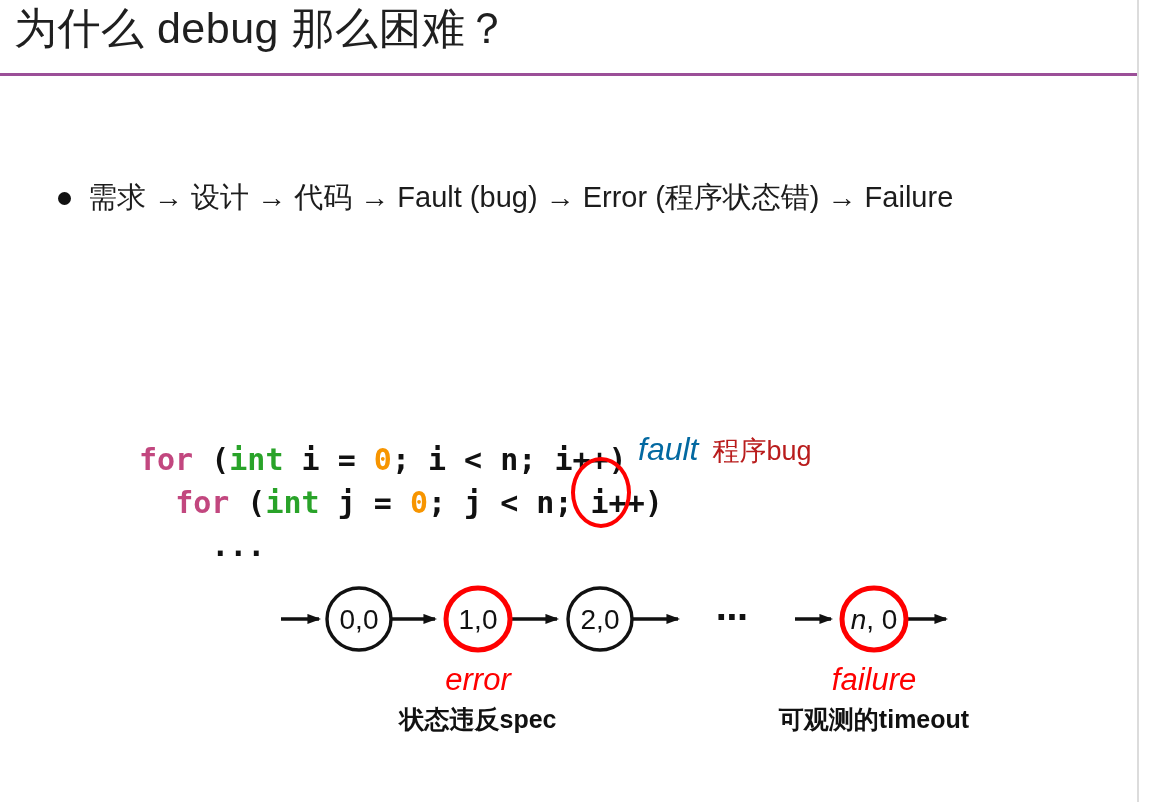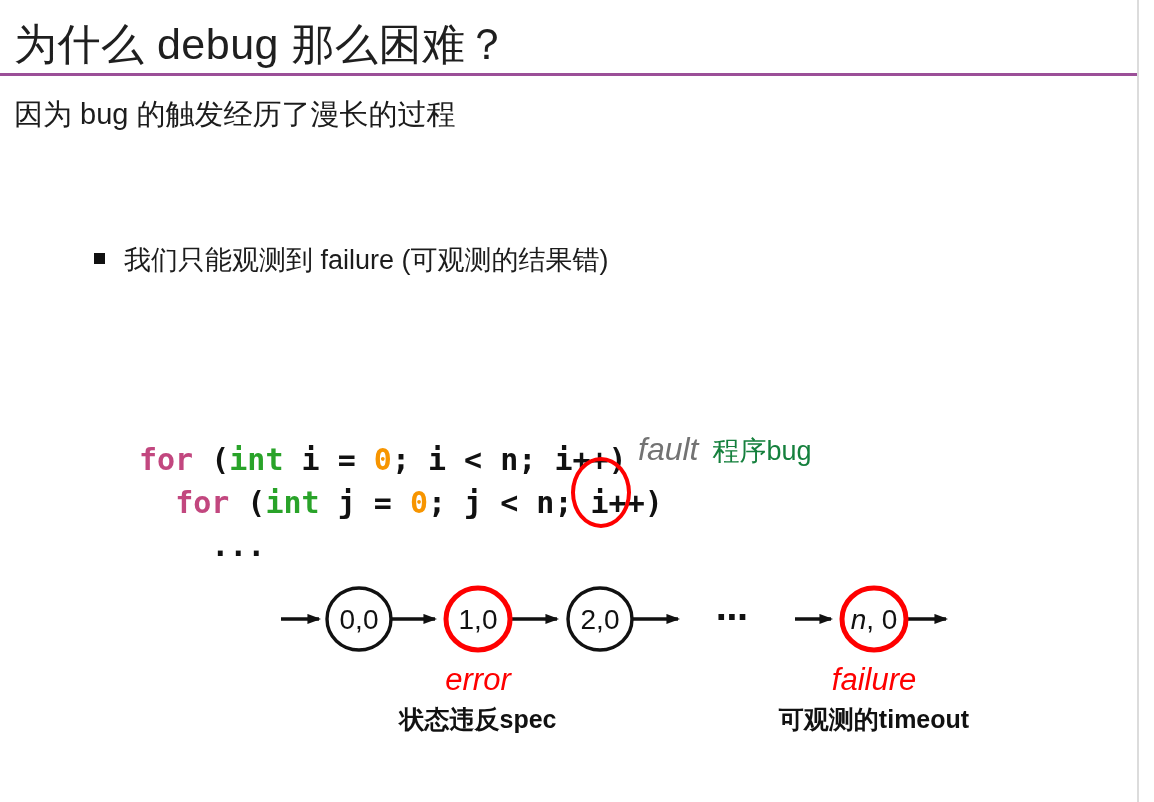--- a/index.html
+++ b/index.html
@@ -8,7 +8,7 @@
     font-family:"Liberation Sans","DejaVu Sans",sans-serif;color:#1c1c1c;
   }
   .title{
-    position:absolute;left:14px;top:16px;margin:0;font-size:43px;font-weight:500;
+    position:absolute;left:14px;top:0;margin:0;font-size:43px;font-weight:500;
     letter-spacing:0.5px;color:#1f1f1f;white-space:nowrap;
   }
   .rule{position:absolute;left:0;top:73px;width:1137px;height:3px;background:#9b4f98;}

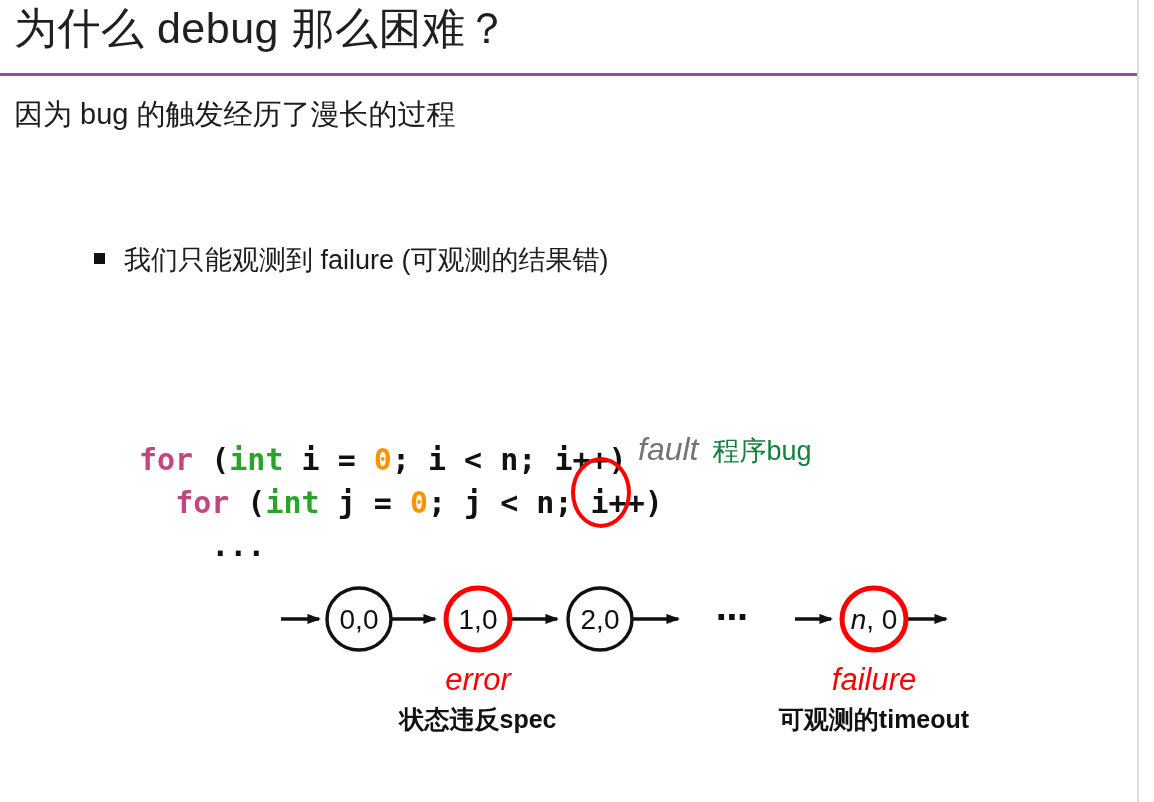--- a/index.html
+++ b/index.html
@@ -52,7 +52,6 @@
   <div class="rule"></div>
   <div class="right-border"></div>
 
-  <div class="intro">因为 bug 的触发经历了漫长的过程</div>
 
 
   <div class="sub" style="top:242px">

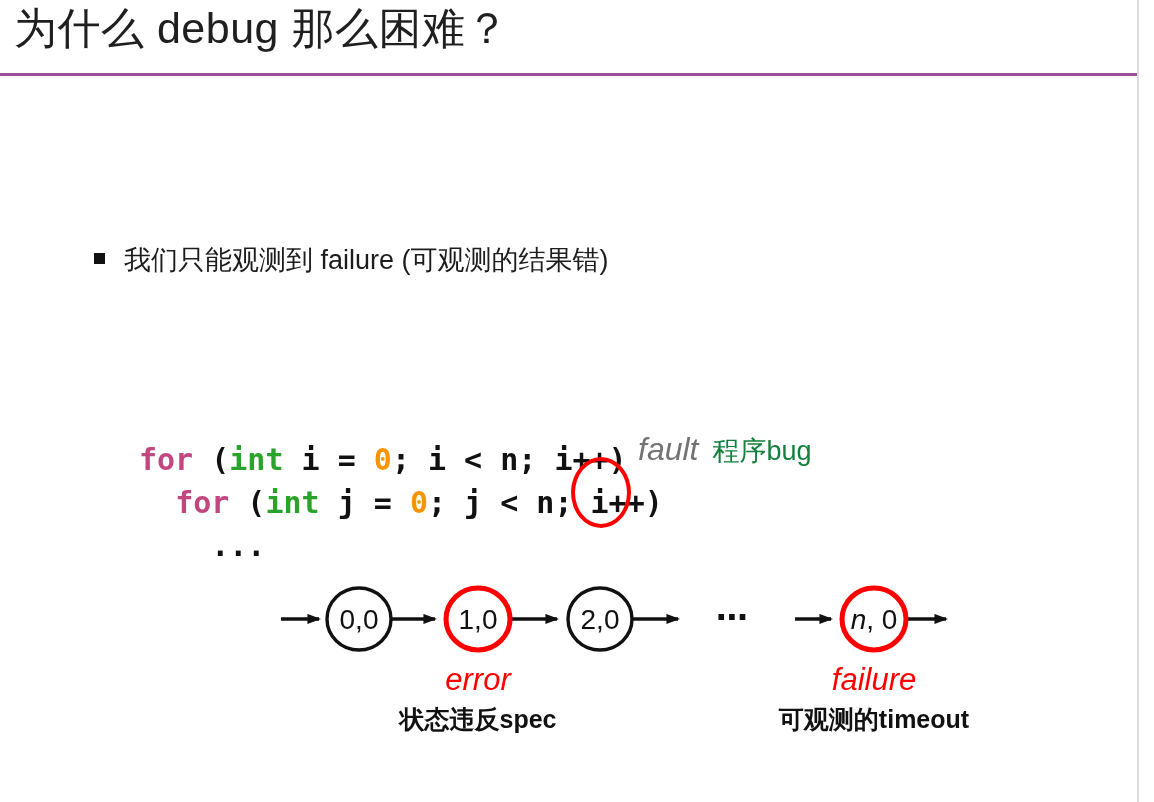--- a/index.html
+++ b/index.html
@@ -53,6 +53,10 @@
   <div class="right-border"></div>
 
 
+  <div class="bullet-row">
+    <span class="dot"></span>
+    <span class="bullet-text">需求 → 设计 → 代码 → Fault (bug) → Error (程序状态错) → Failure</span>
+  </div>
 
   <div class="sub" style="top:242px">
     <span class="sq"></span>

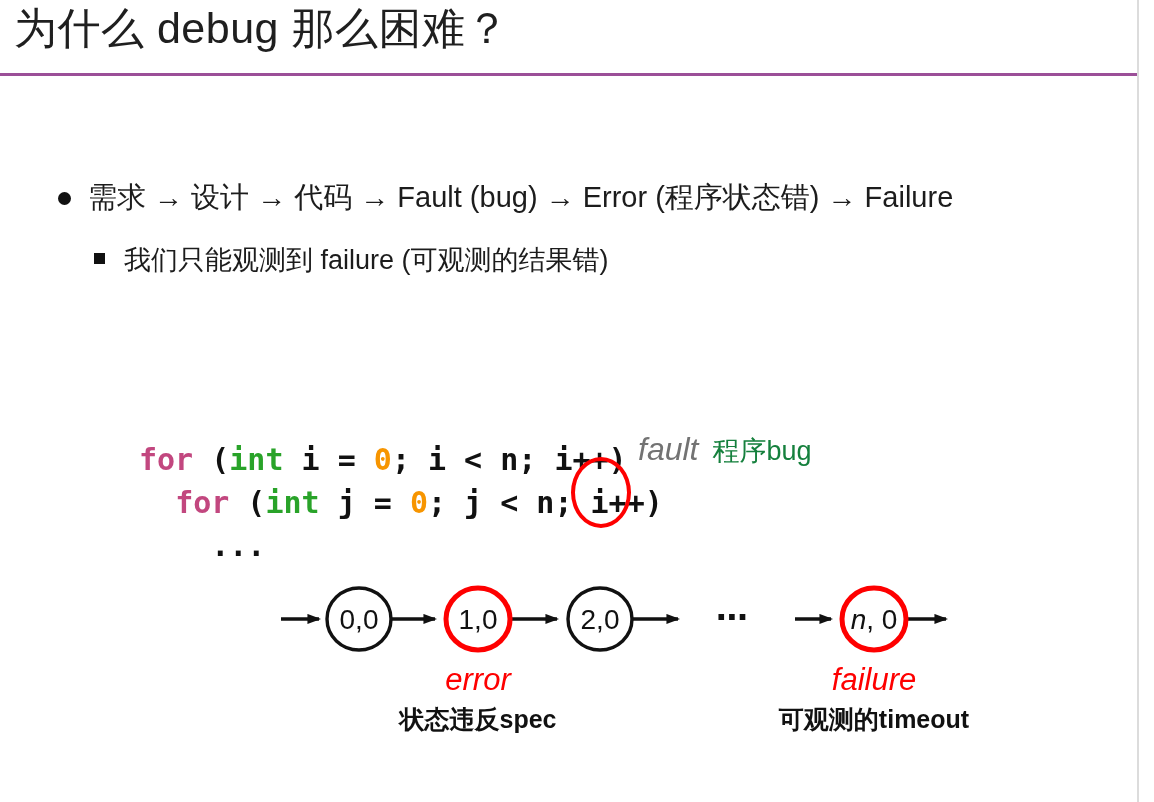--- a/index.html
+++ b/index.html
@@ -58,10 +58,6 @@
     <span class="bullet-text">需求 → 设计 → 代码 → Fault (bug) → Error (程序状态错) → Failure</span>
   </div>
 
-  <div class="sub" style="top:242px">
-    <span class="sq"></span>
-    <span class="sub-text">我们只能观测到 failure (可观测的结果错)</span>
-  </div>
 
   <pre class="code"><div class="code-line"><span class="kw">for</span><span> (</span><span class="ty">int</span><span> i = </span><span class="num">0</span><span>; i &lt; n; i++)</span></div><div class="code-line"><span>  </span><span class="kw">for</span><span> (</span><span class="ty">int</span><span> j = </span><span class="num">0</span><span>; j &lt; n; i++)</span></div><div class="code-line"><span>    ...</span></div></pre>
 

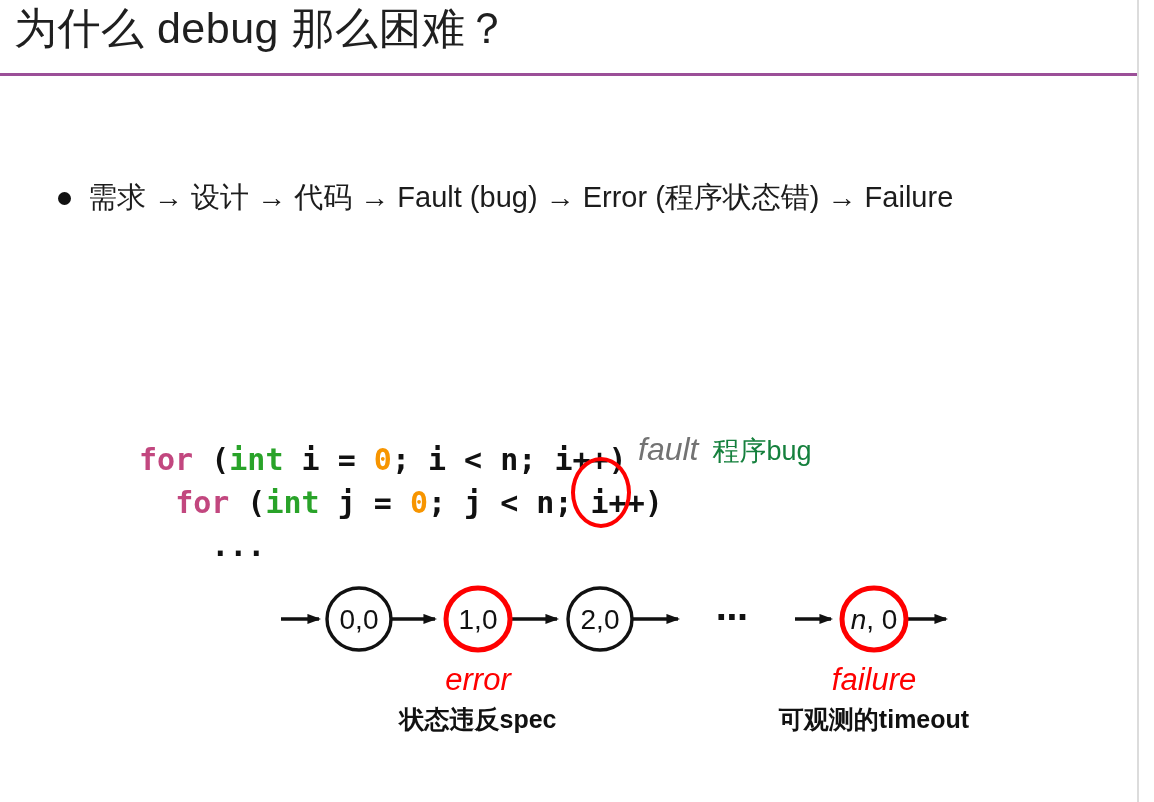--- a/index.html
+++ b/index.html
@@ -33,7 +33,7 @@
     border:4px solid #fe0000;border-radius:50%;
   }
   .fault-row{position:absolute;left:638px;top:431px;white-space:nowrap;display:flex;align-items:baseline;}
-  .red-italic{color:#737373;font-style:italic;font-weight:500;}
+  .red-italic{color:#0369a1;font-style:italic;font-weight:500;}
   .fault-label{font-size:32px;margin-right:14px;}
   .fault-note{font-size:27px;color:#15803d;font-weight:500;}
   .diagram{position:absolute;left:278px;top:578px;}

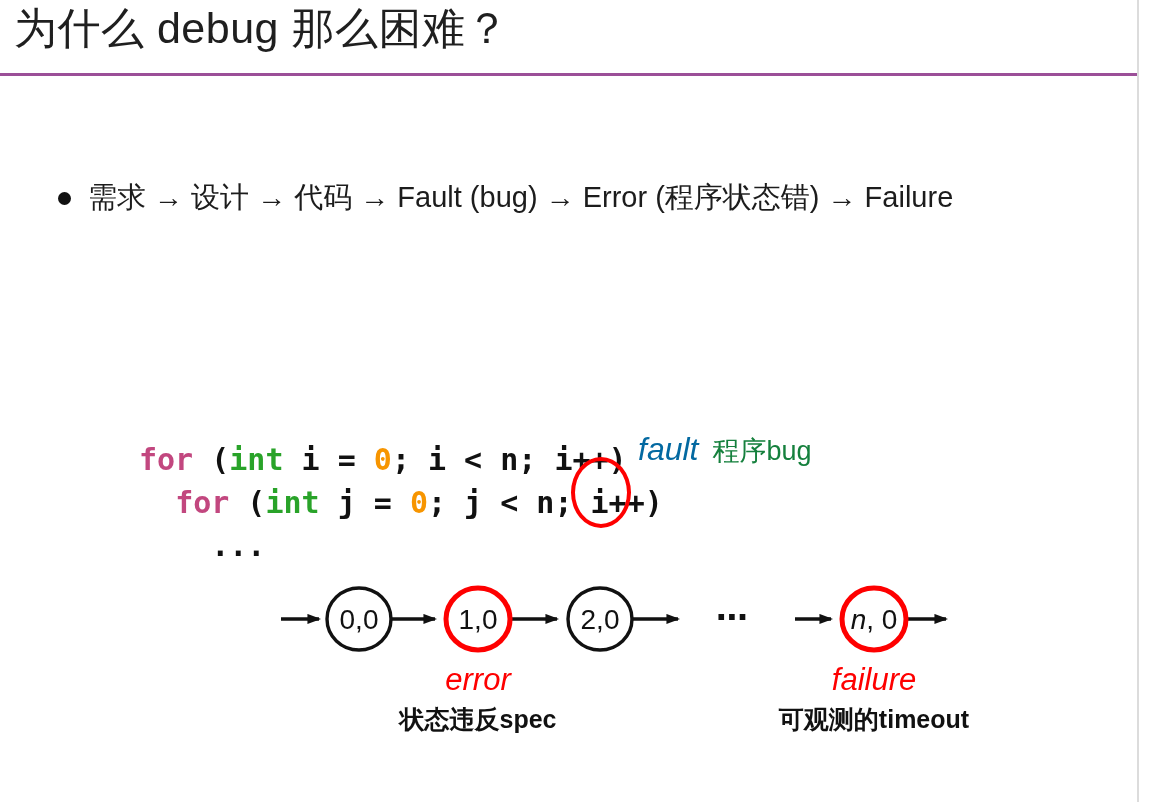--- a/index.html
+++ b/index.html
@@ -35,7 +35,7 @@
   .fault-row{position:absolute;left:638px;top:431px;white-space:nowrap;display:flex;align-items:baseline;}
   .red-italic{color:#0369a1;font-style:italic;font-weight:500;}
   .fault-label{font-size:32px;margin-right:14px;}
-  .fault-note{font-size:27px;color:#15803d;font-weight:500;}
+  .fault-note{font-size:27px;color:#b91c1c;font-weight:500;}
   .diagram{position:absolute;left:278px;top:578px;}
   .diagram text{font-family:"Liberation Sans","DejaVu Sans",sans-serif;}
   .state-txt{font-family:"Liberation Serif","DejaVu Serif",serif;font-size:28px;fill:#111;}

